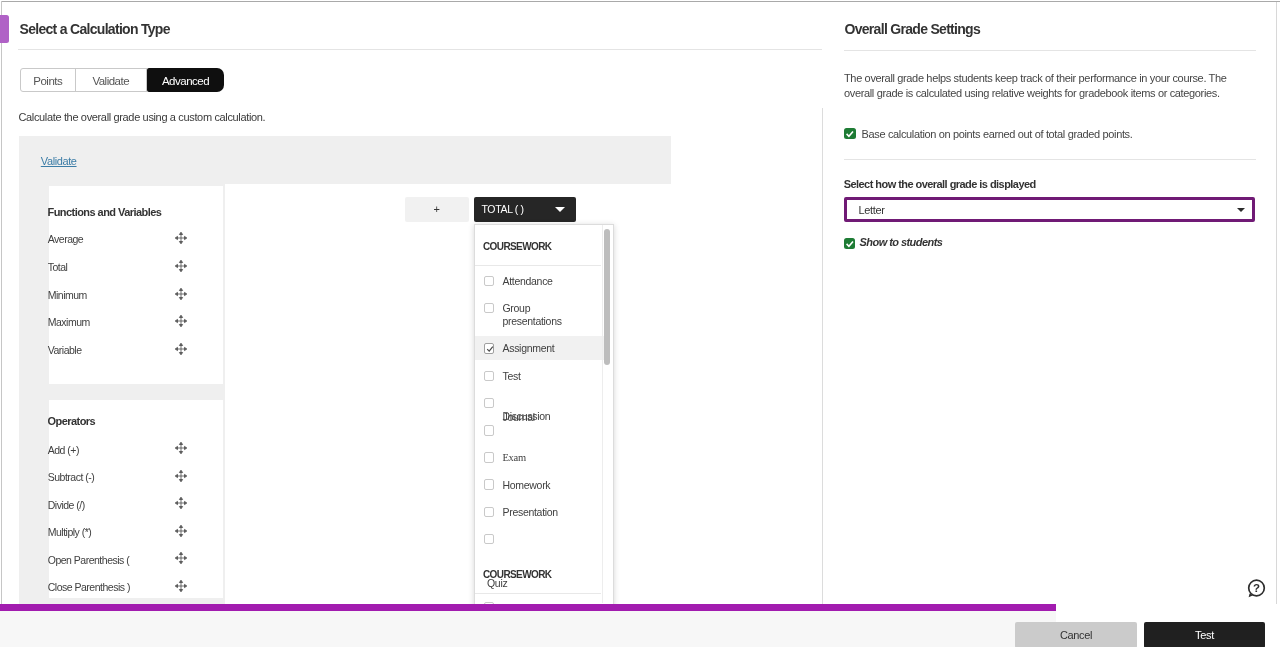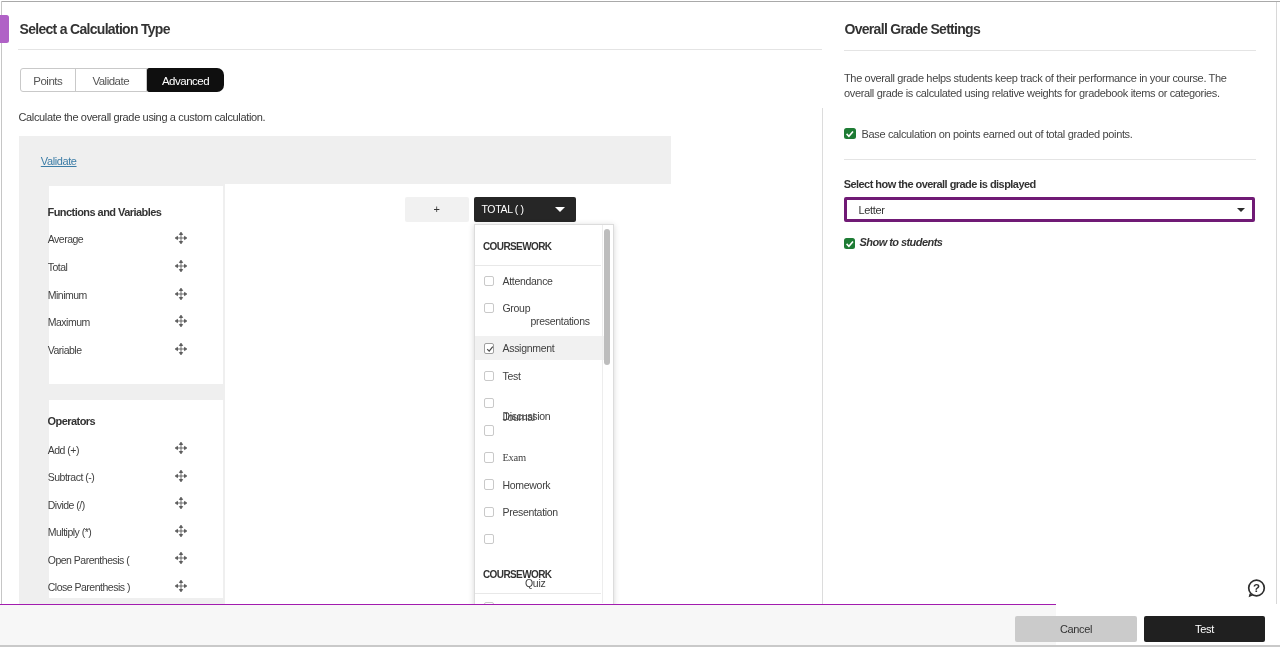--- a/index.html
+++ b/index.html
@@ -184,7 +184,7 @@
 <div class="cb" style="left:464.6px;top:139.89999999999998px;"></div>
 <div class="abs t10" style="left:483.5px;top:167.12px;letter-spacing:-0.3px;">Group</div>
 <div class="cb" style="left:464.6px;top:166.89999999999998px;"></div>
-<div class="abs t10" style="left:483.5px;top:180.42000000000002px;letter-spacing:-0.3px;margin-left:28px;">presentations</div>
+<div class="abs t10" style="left:483.5px;top:180.42000000000002px;letter-spacing:-0.3px;">presentations</div>
 <div class="abs t10" style="left:483.5px;top:207.42000000000002px;letter-spacing:-0.3px;">Assignment</div>
 <div class="cb" style="left:464.6px;top:207.2px;border:1px solid #9f9f9f;">
       <svg width="8" height="8" viewBox="0 0 8 8" style="position:absolute;left:1px;top:1px;">

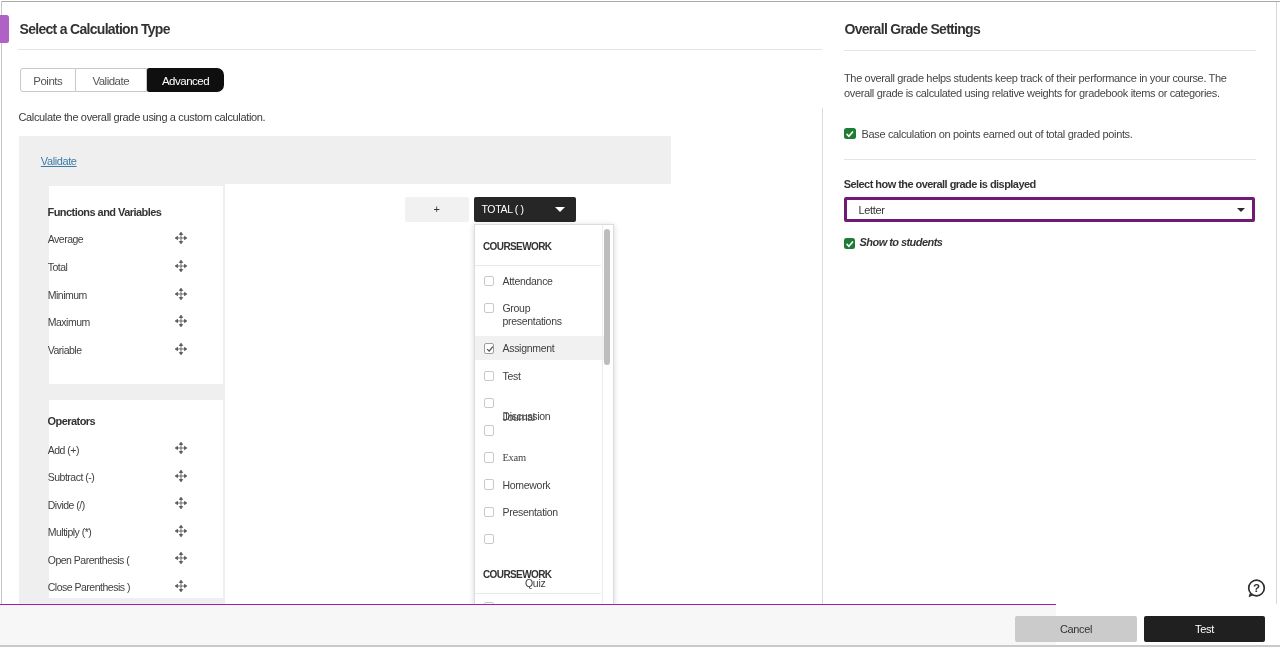--- a/index.html
+++ b/index.html
@@ -203,7 +203,7 @@
 <div class="cb" style="left:464.6px;top:343.4px;"></div>
 <div class="abs t10" style="left:483.5px;top:370.82000000000005px;letter-spacing:-0.3px;">Presentation</div>
 <div class="cb" style="left:464.6px;top:370.6px;"></div>
-<div class="abs t10" style="left:506px;top:398.02px;letter-spacing:-0.3px;margin-top:44px;">Quiz</div>
+<div class="abs t10" style="left:468px;top:398.02px;letter-spacing:-0.3px;margin-top:44px;">Quiz</div>
 <div class="cb" style="left:464.6px;top:397.79999999999995px;"></div>
 <div class="abs b10" style="left:464px;top:433.29999999999995px;">COURSEWORK</div>
 <div class="hr" style="left:455.5px;top:457.20000000000005px;width:126.5px;background:#e8e8e8;"></div>

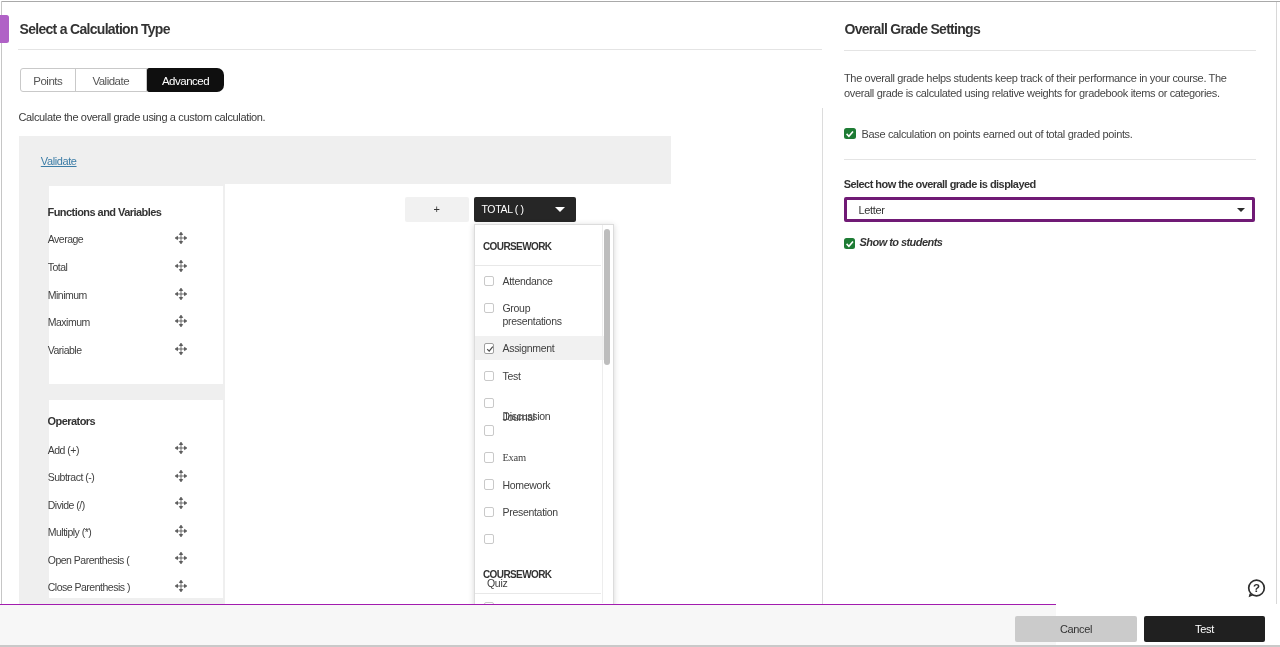--- a/index.html
+++ b/index.html
@@ -236,7 +236,7 @@
 <path d="M3.6 15.5 L2.6 19.3 L7.2 17.3 Z" fill="#2d2d2d"></path>
 <text x="10.5" y="13.6" font-family="Liberation Sans" font-size="11.5" font-weight="bold" fill="#2d2d2d" text-anchor="middle">?</text>
 </svg>
-<div class="abs" style="left:0;top:604px;width:1056px;height:43px;background:#f7f7f7;border-top:1px solid #a21caf;box-sizing:border-box;z-index:5;">
+<div class="abs" style="left:0;top:604px;width:1056px;height:43px;background:#f7f7f7;border-top:7px solid #a21caf;box-sizing:border-box;z-index:5;">
 <div class="abs" style="left:0;top:40px;width:1280px;height:2px;background:#c9c9c9;"></div>
 <div class="abs" style="left:1015px;top:11px;width:122px;height:25.5px;background:#cbcbcb;border-radius:2px;display:flex;align-items:center;justify-content:center;">
       <span class="t11" style="color:#333;">Cancel</span>

